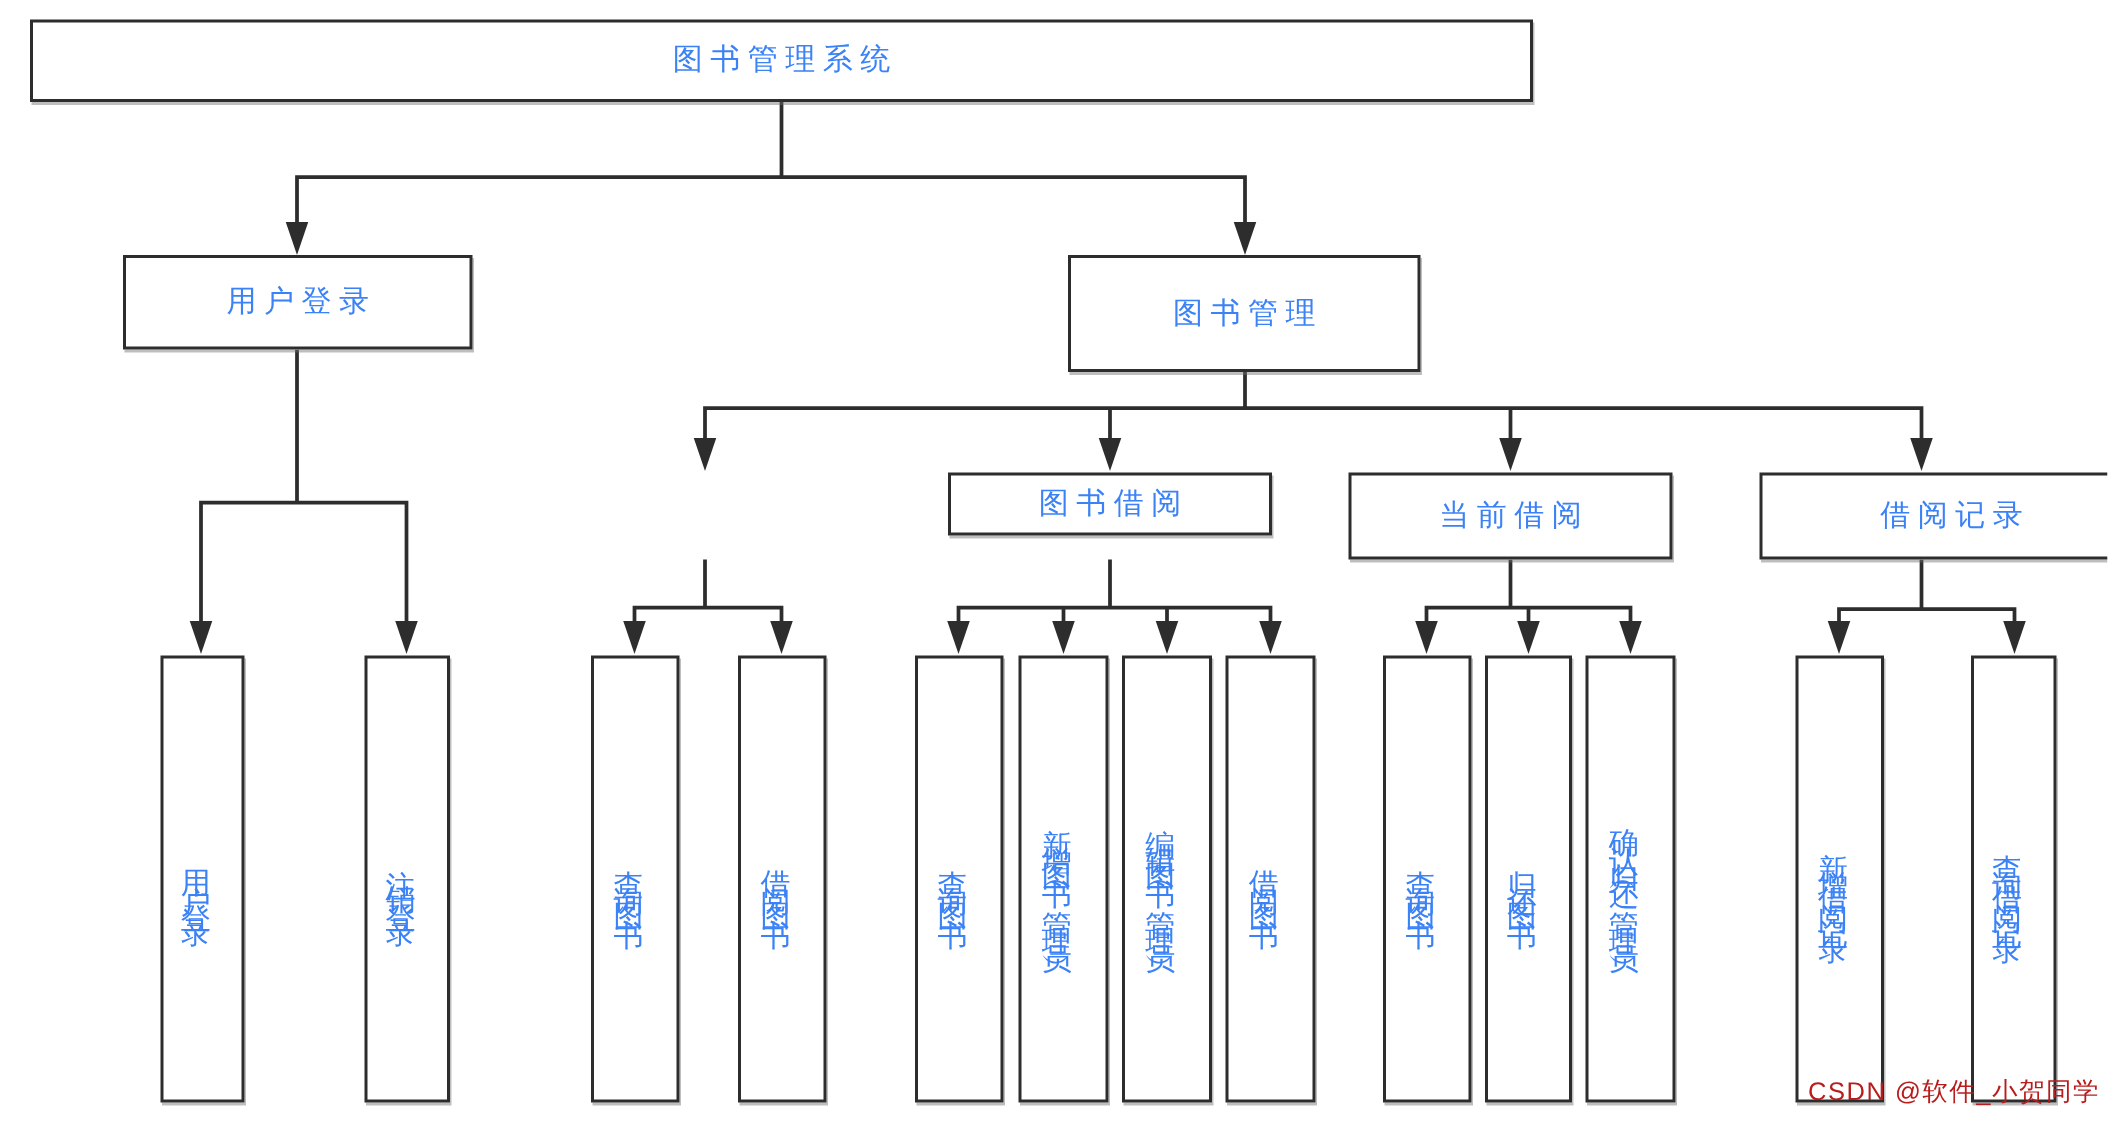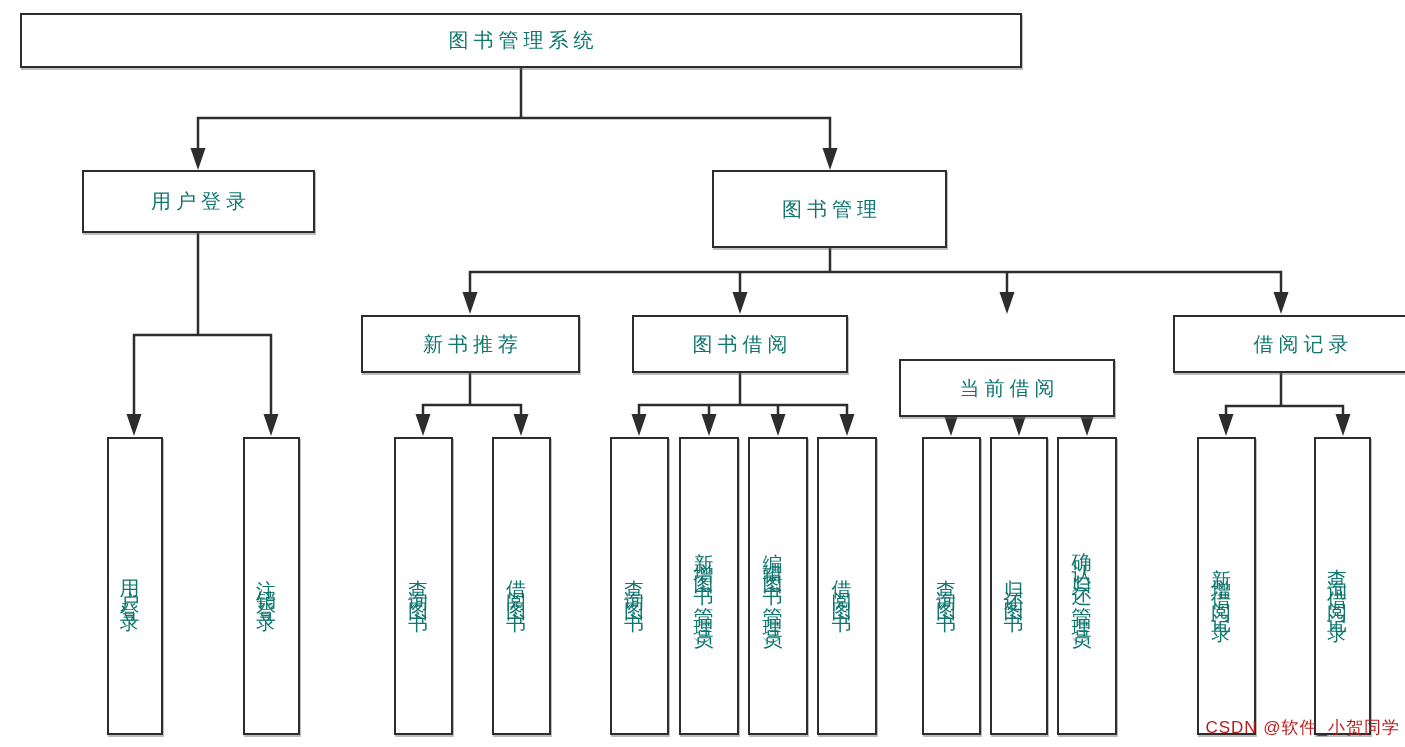--- a/index.html
+++ b/index.html
@@ -25,7 +25,7 @@
     display: flex;
     align-items: center;
     justify-content: center;
-    color: #0f766e;
+    color: #3b82f6;
   }
   .box .lbl {
     font-size: 20px;

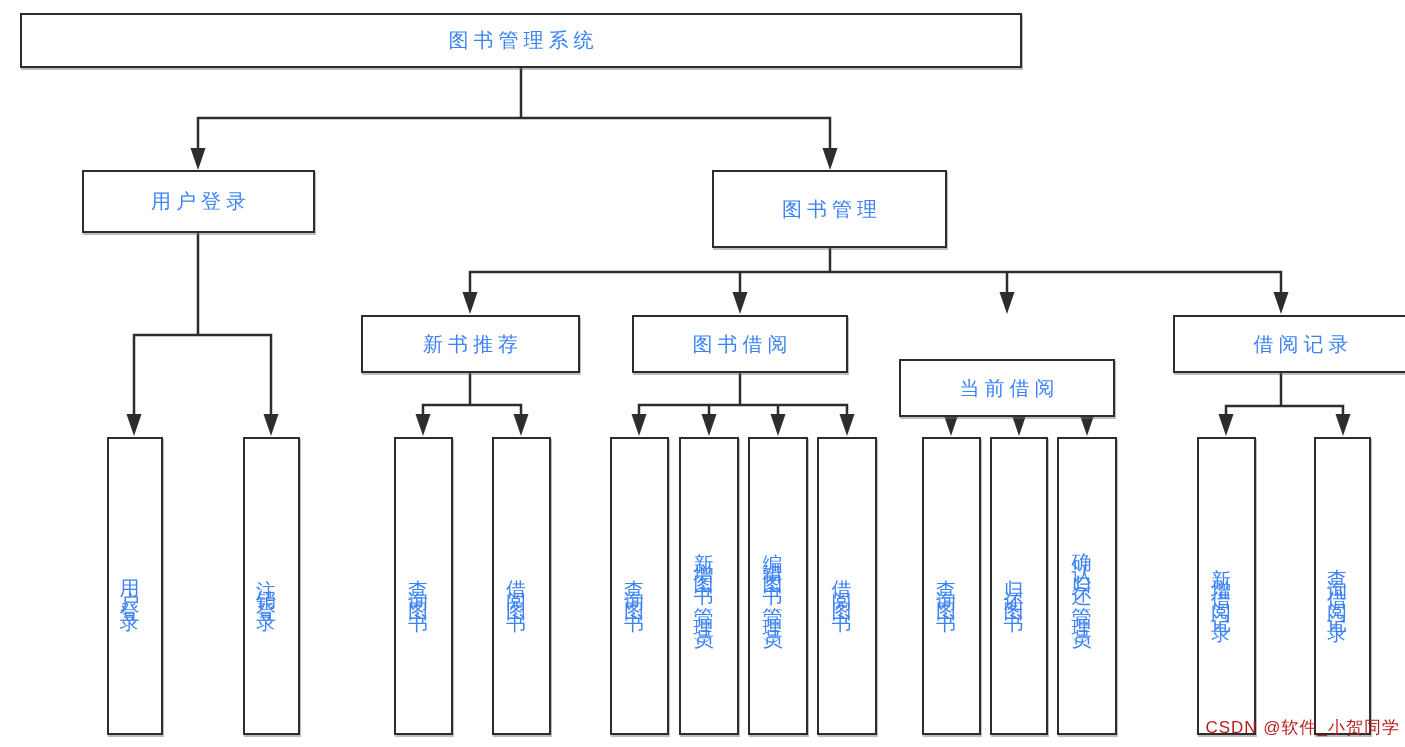--- a/index.html
+++ b/index.html
@@ -133,9 +133,6 @@
     <span class="lbl">图书管理</span>
   </div>
 
-  <div class="box h" id="n-newrec">
-    <span class="lbl">新书推荐</span>
-  </div>
   <div class="box h" id="n-borrow">
     <span class="lbl">图书借阅</span>
   </div>

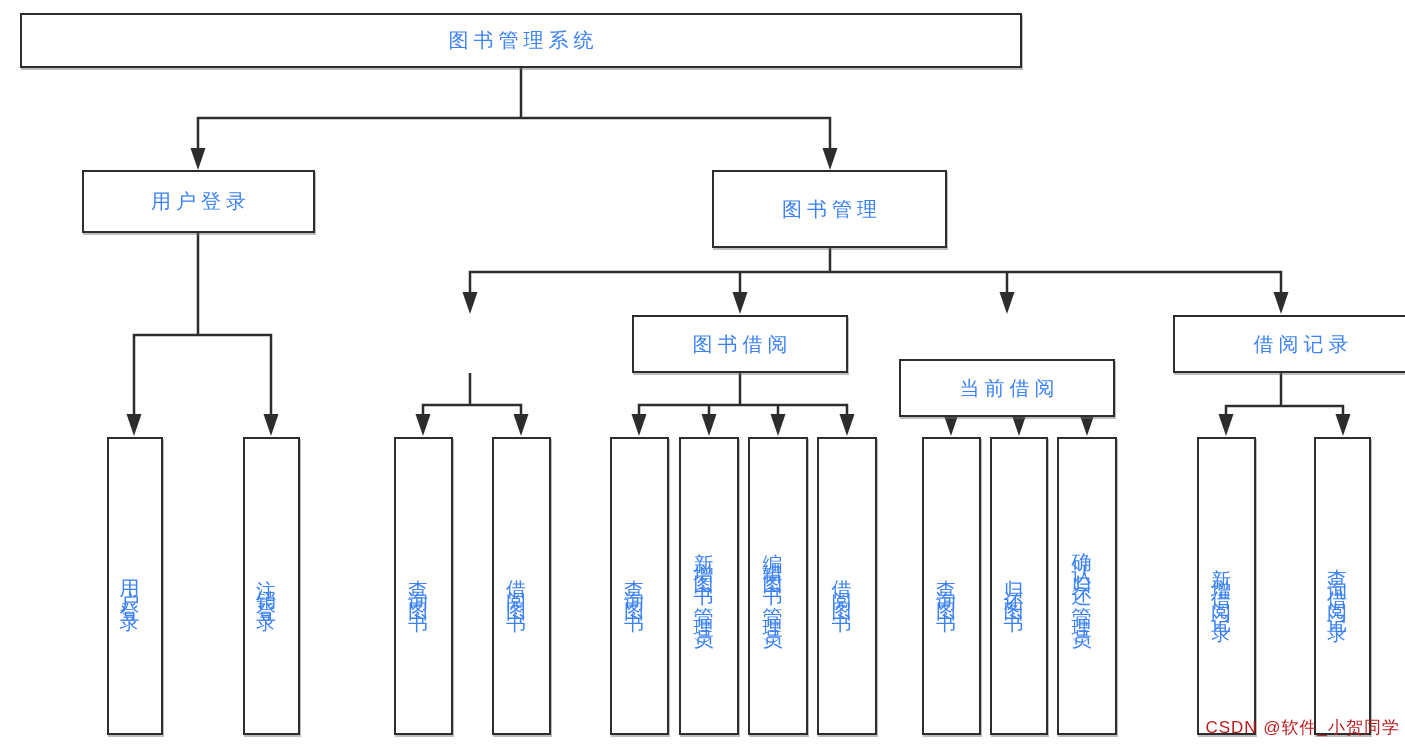--- a/index.html
+++ b/index.html
@@ -58,7 +58,7 @@
   #n-login  { left: 82px;   top: 170px; width: 233px;  height: 63px; }
   #n-mgmt   { left: 712px;  top: 170px; width: 235px;  height: 78px; }
   #n-newrec { left: 361px;  top: 315px; width: 219px;  height: 58px; }
-  #n-borrow { left: 632px;  top: 315px; width: 216px;  height: 58px; }
+  #n-borrow { left: 632px;  top: 315px; width: 216px;  height: 42px; }
   #n-current{ left: 899px;  top: 315px; width: 216px;  height: 58px; margin-top: 44px; }
   #n-record { left: 1173px; top: 315px; width: 256px;  height: 58px; }
 

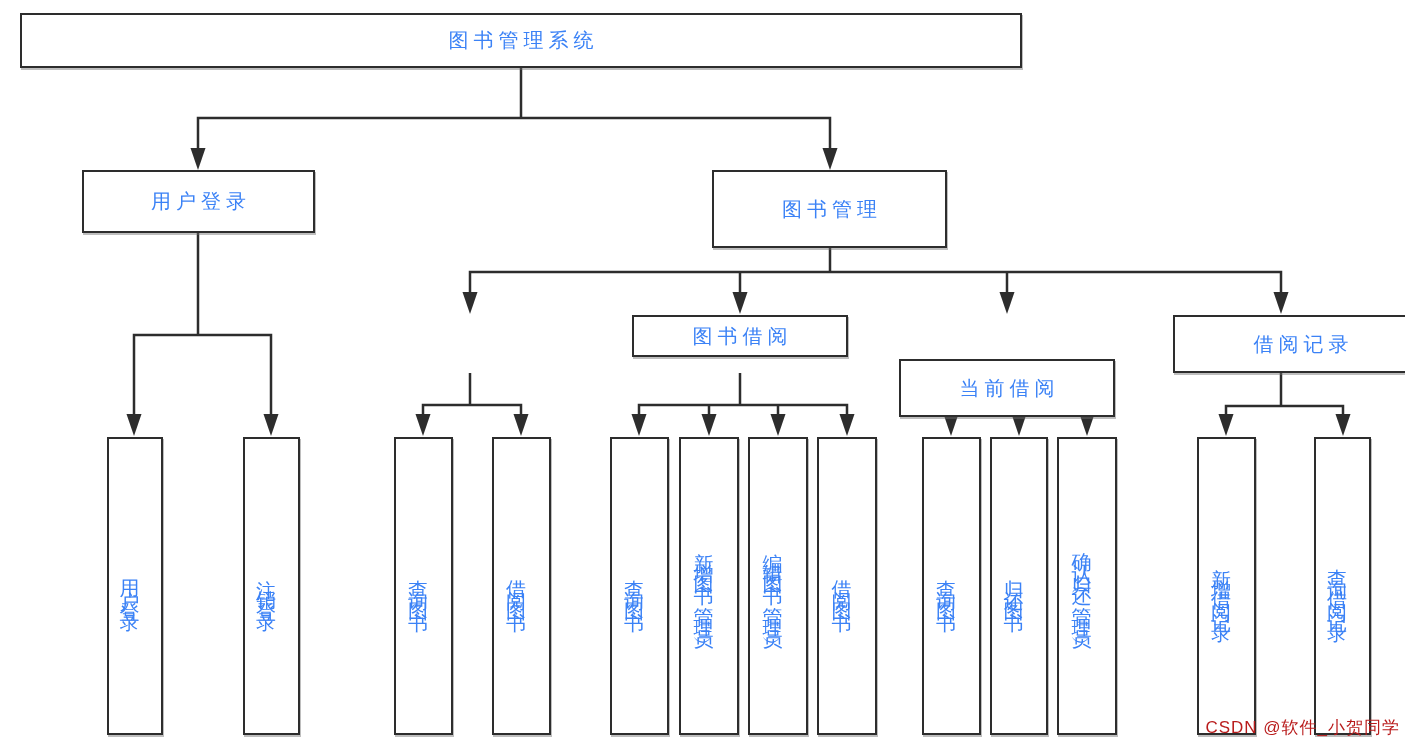--- a/index.html
+++ b/index.html
@@ -59,7 +59,7 @@
   #n-mgmt   { left: 712px;  top: 170px; width: 235px;  height: 78px; }
   #n-newrec { left: 361px;  top: 315px; width: 219px;  height: 58px; }
   #n-borrow { left: 632px;  top: 315px; width: 216px;  height: 42px; }
-  #n-current{ left: 899px;  top: 315px; width: 216px;  height: 58px; margin-top: 44px; }
+  #n-current{ left: 899px;  top: 315px; width: 216px;  height: 58px; }
   #n-record { left: 1173px; top: 315px; width: 256px;  height: 58px; }
 
   .leaf { top: 437px; height: 298px; }

